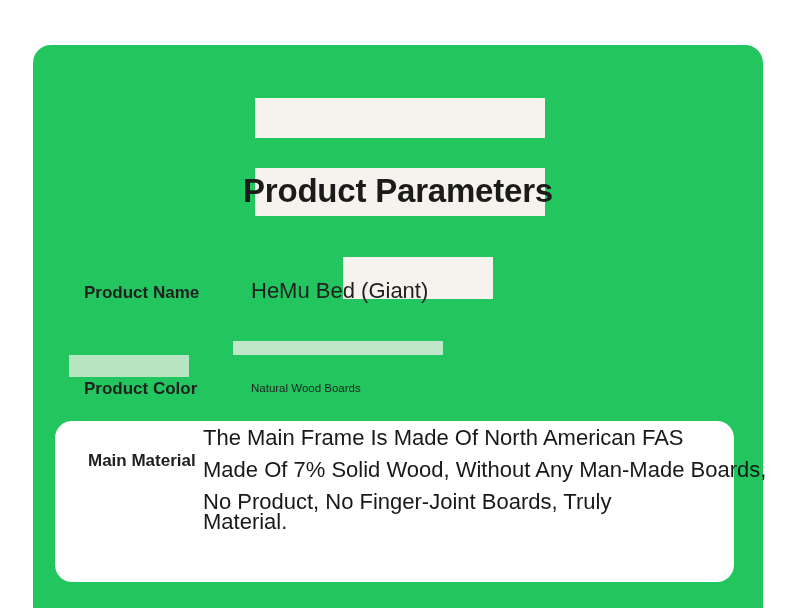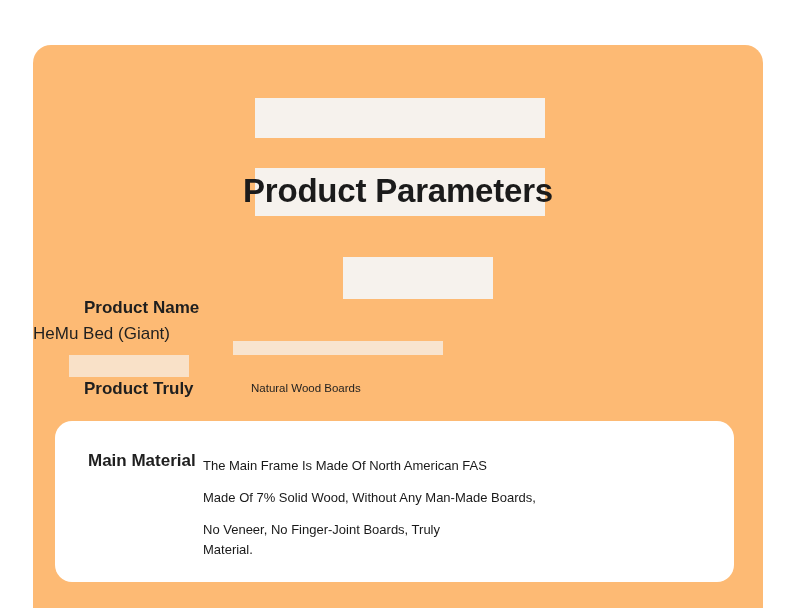--- a/index.html
+++ b/index.html
@@ -23,7 +23,7 @@
     top: 45px;
     width: 730px;
     height: 563px;
-    background: #fdba74;
+    background: #22c55e;
     border-radius: 18px 18px 0 0;
     overflow: visible;
   }

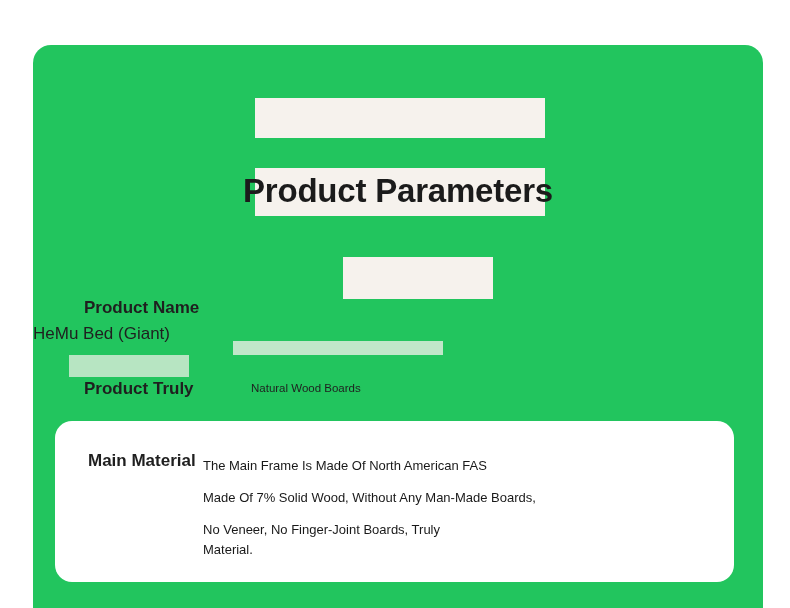--- a/index.html
+++ b/index.html
@@ -62,7 +62,7 @@
     display: flex;
     align-items: baseline;
   }
-  .row-name  { top: 250px; flex-direction: column; }
+  .row-name  { top: 233px; }
   .row-color { top: 331px; }
 
   .row-label {

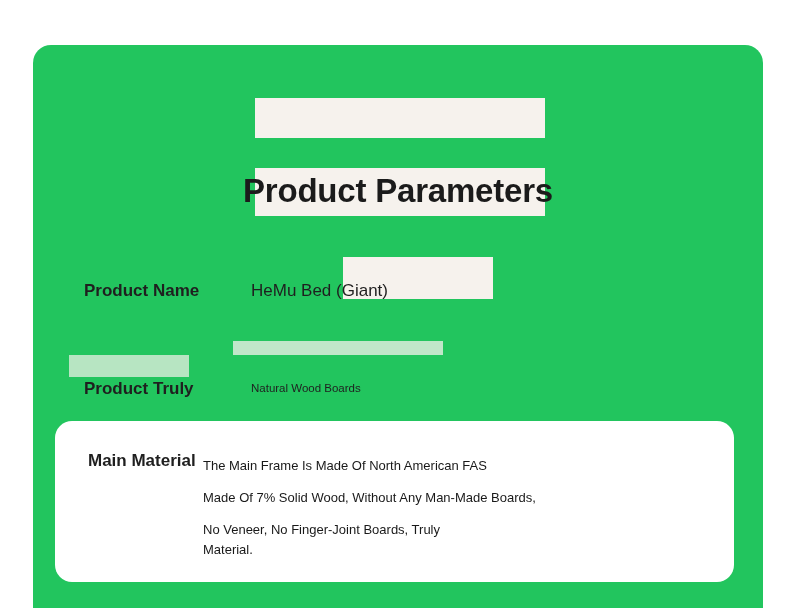--- a/index.html
+++ b/index.html
@@ -76,7 +76,7 @@
   }
   .row-value {
     flex: 1;
-    font-size: 17px;
+    font-size: 22px;
     font-weight: 400;
     color: #1f1f1f;
     line-height: 26px;

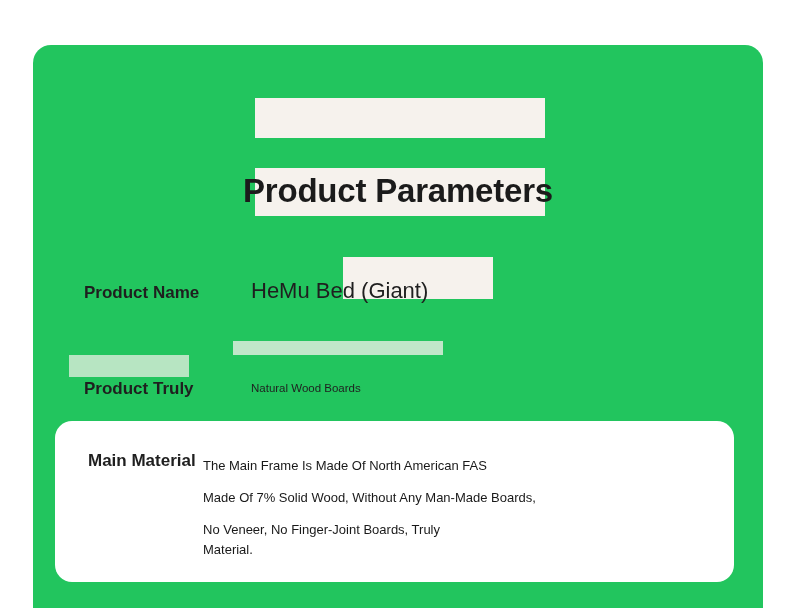--- a/index.html
+++ b/index.html
@@ -153,7 +153,7 @@
   </div>
 
   <div class="row row-color">
-    <div class="row-label">Product Truly</div>
+    <div class="row-label">Product Color</div>
     <div class="row-value small">Natural Wood Boards</div>
   </div>
 

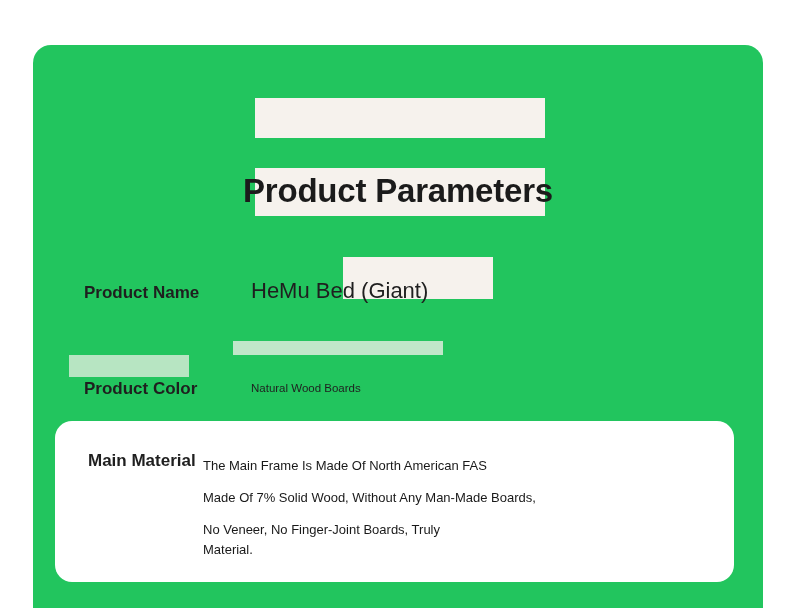--- a/index.html
+++ b/index.html
@@ -121,8 +121,8 @@
     pointer-events: auto;
   }
   .material-text {
-    padding-top: 35px;
-    font-size: 13px;
+    padding-top: 7px;
+    font-size: 22px;
     color: #191919;
     white-space: nowrap;
     pointer-events: auto;

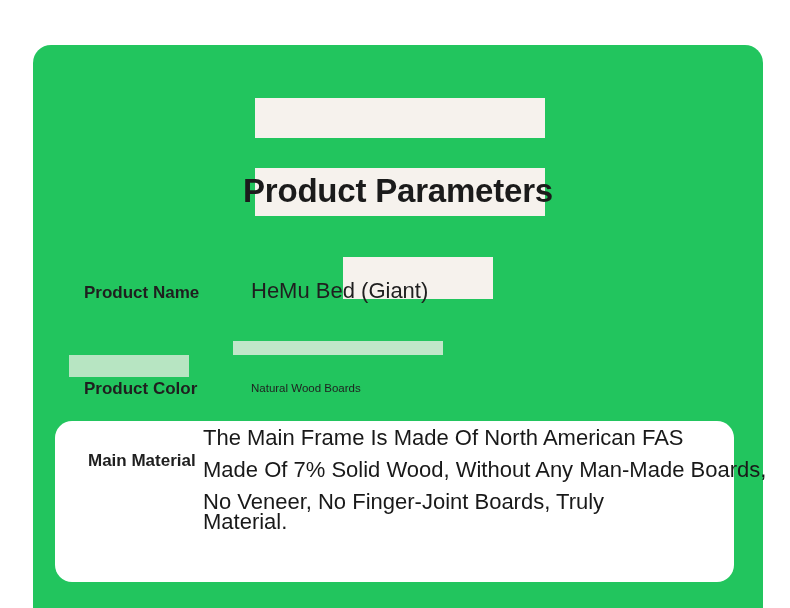--- a/index.html
+++ b/index.html
@@ -171,7 +171,7 @@
       <span class="ln"> Made Of 7% Solid Wood, Without Any Man-Made Boards,</span>
     </p>
     <p>
-      <span class="ln">No Veneer, No Finger-Joint Boards, Truly</span>
+      <span class="ln">No Product, No Finger-Joint Boards, Truly</span>
       <span class="ln">Material.</span>
     </p>
   </div>

